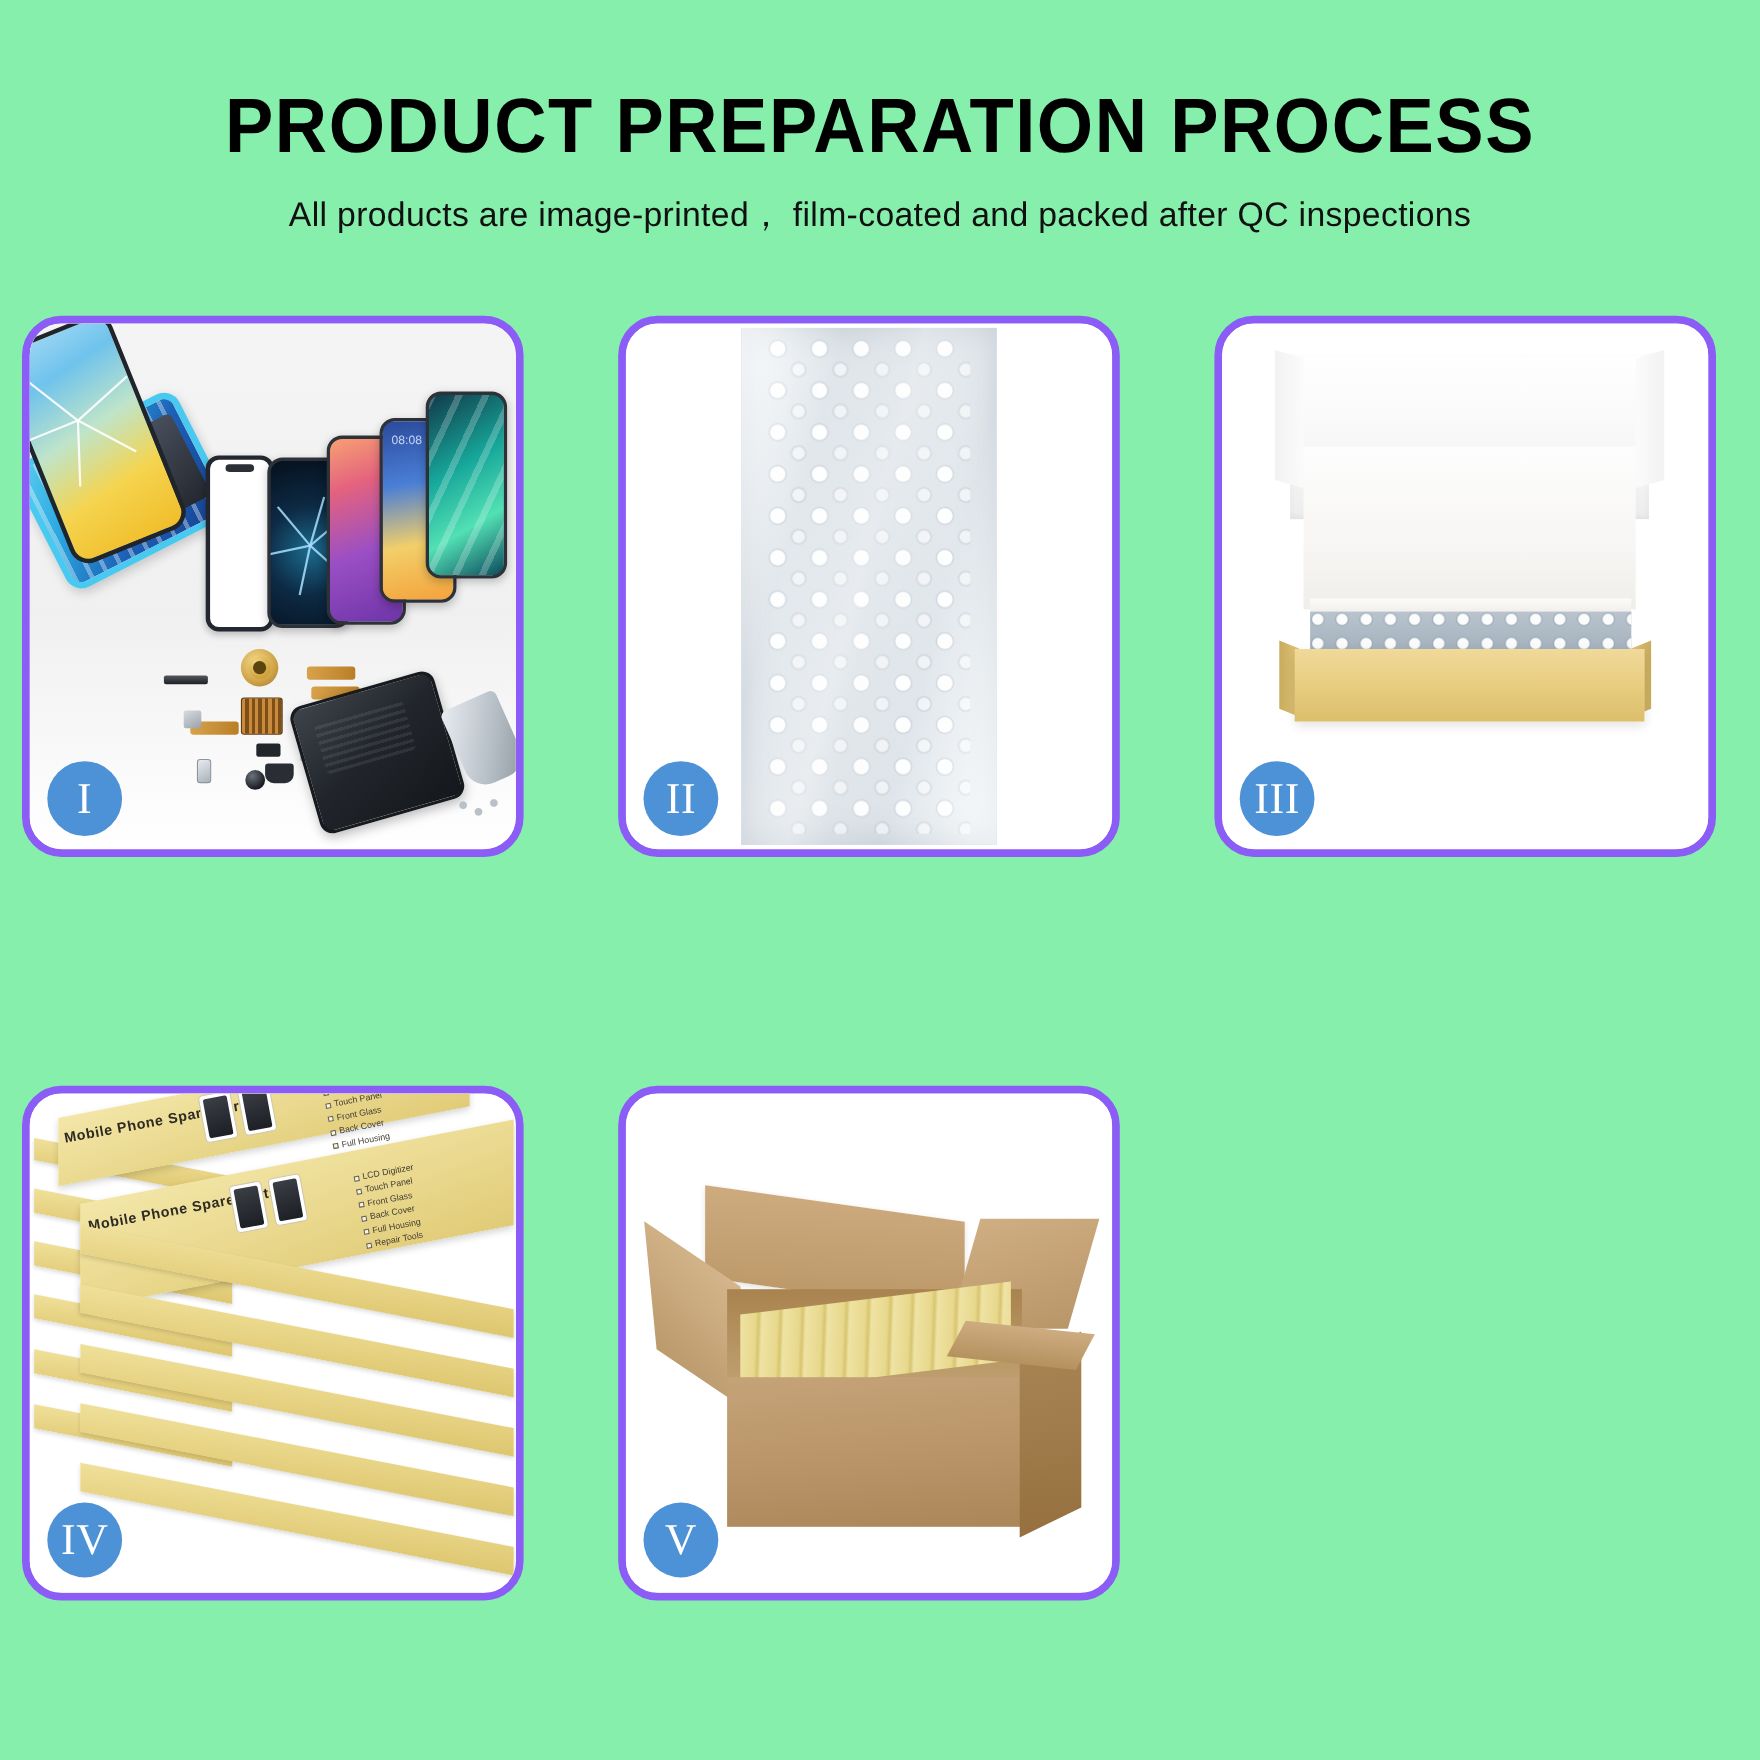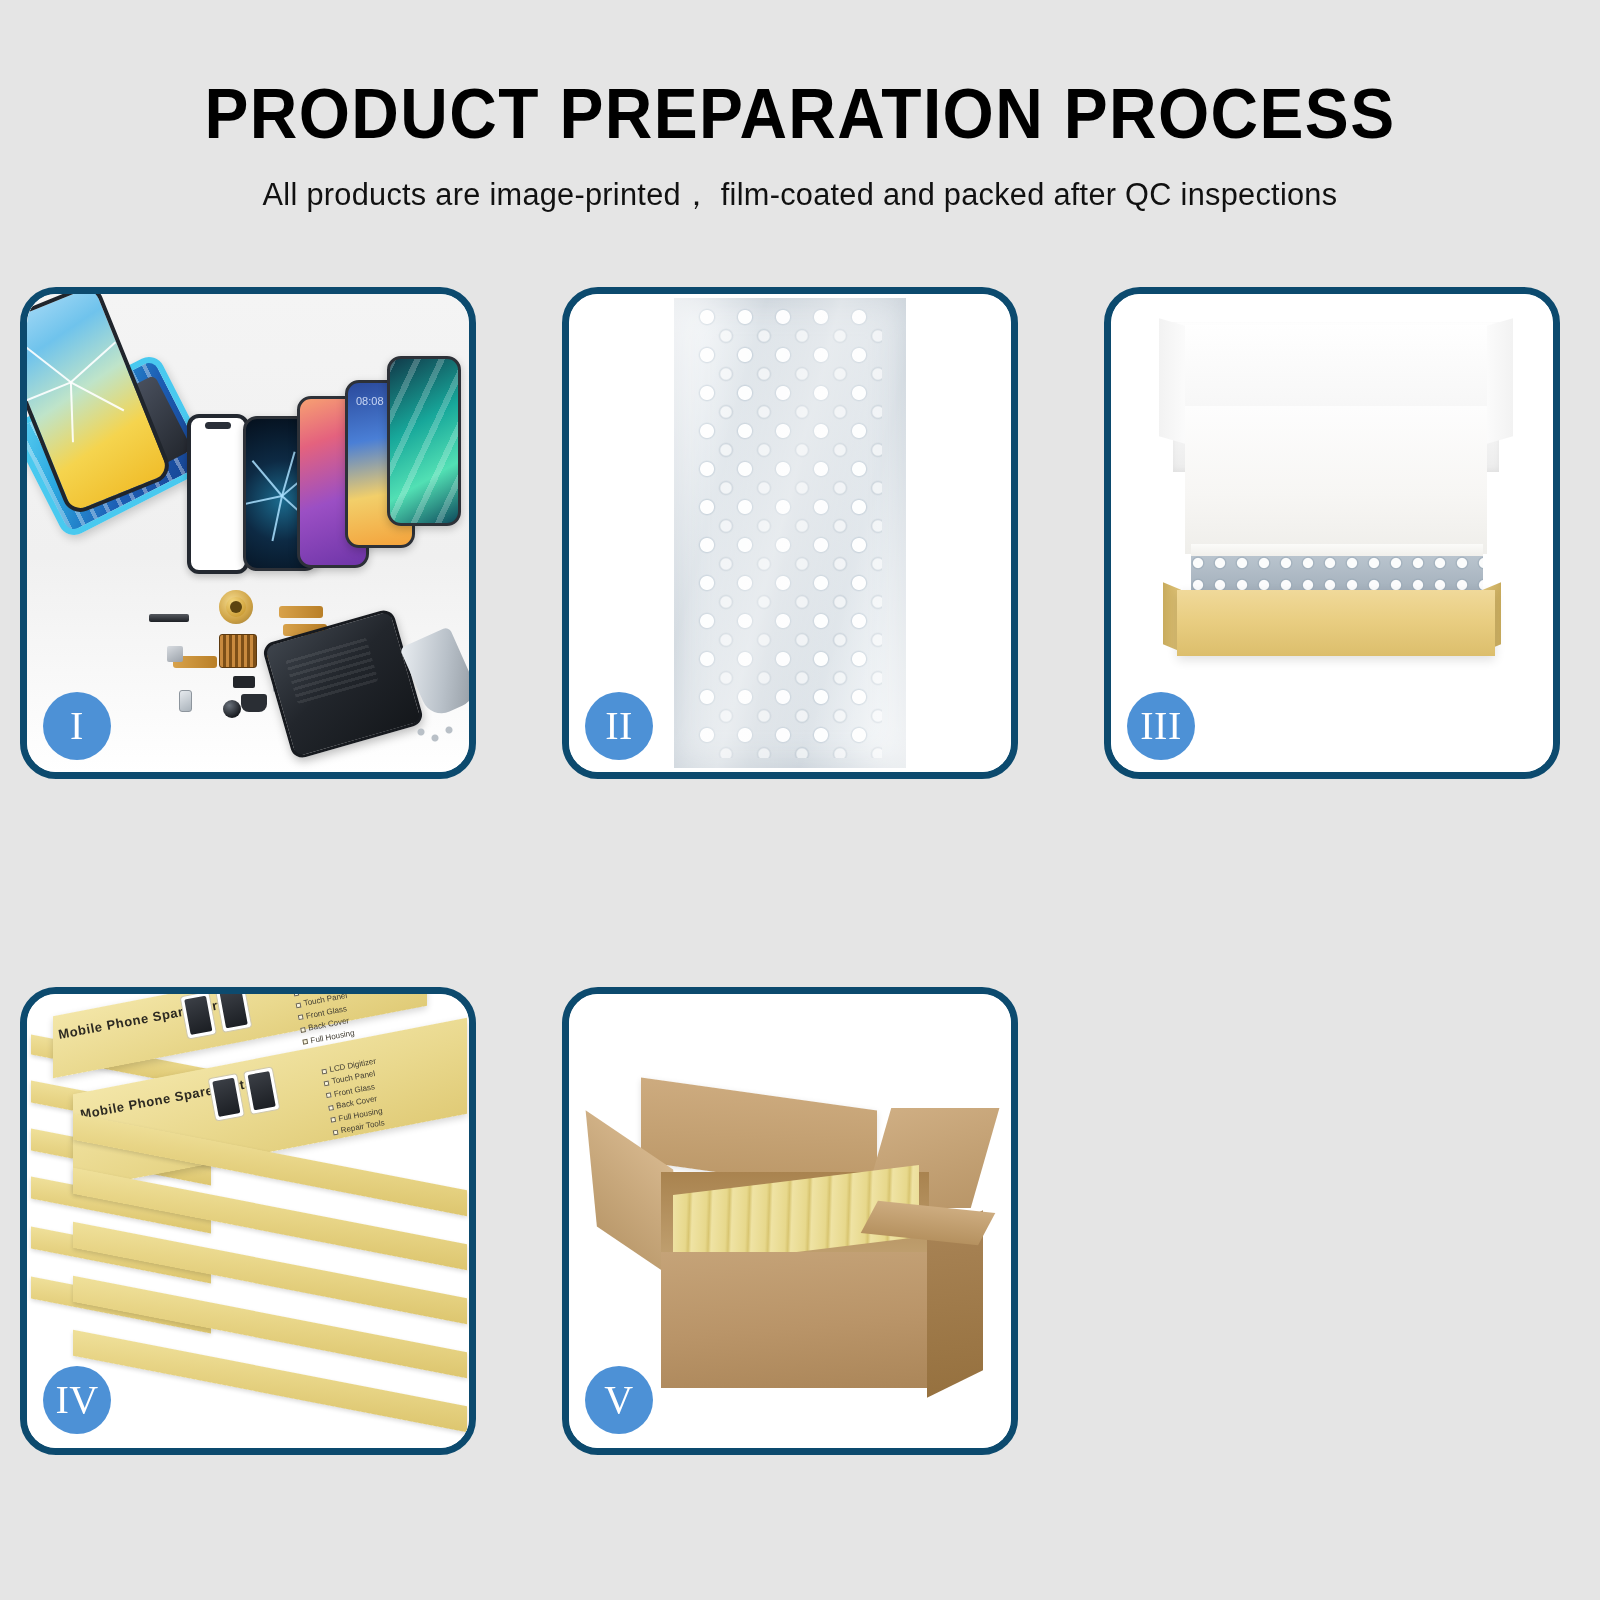--- a/index.html
+++ b/index.html
@@ -16,7 +16,7 @@
     position: relative;
     width: 1600px;
     height: 1600px;
-    background: #e5e5e5;
+    background: #86efac;
   }
 
   

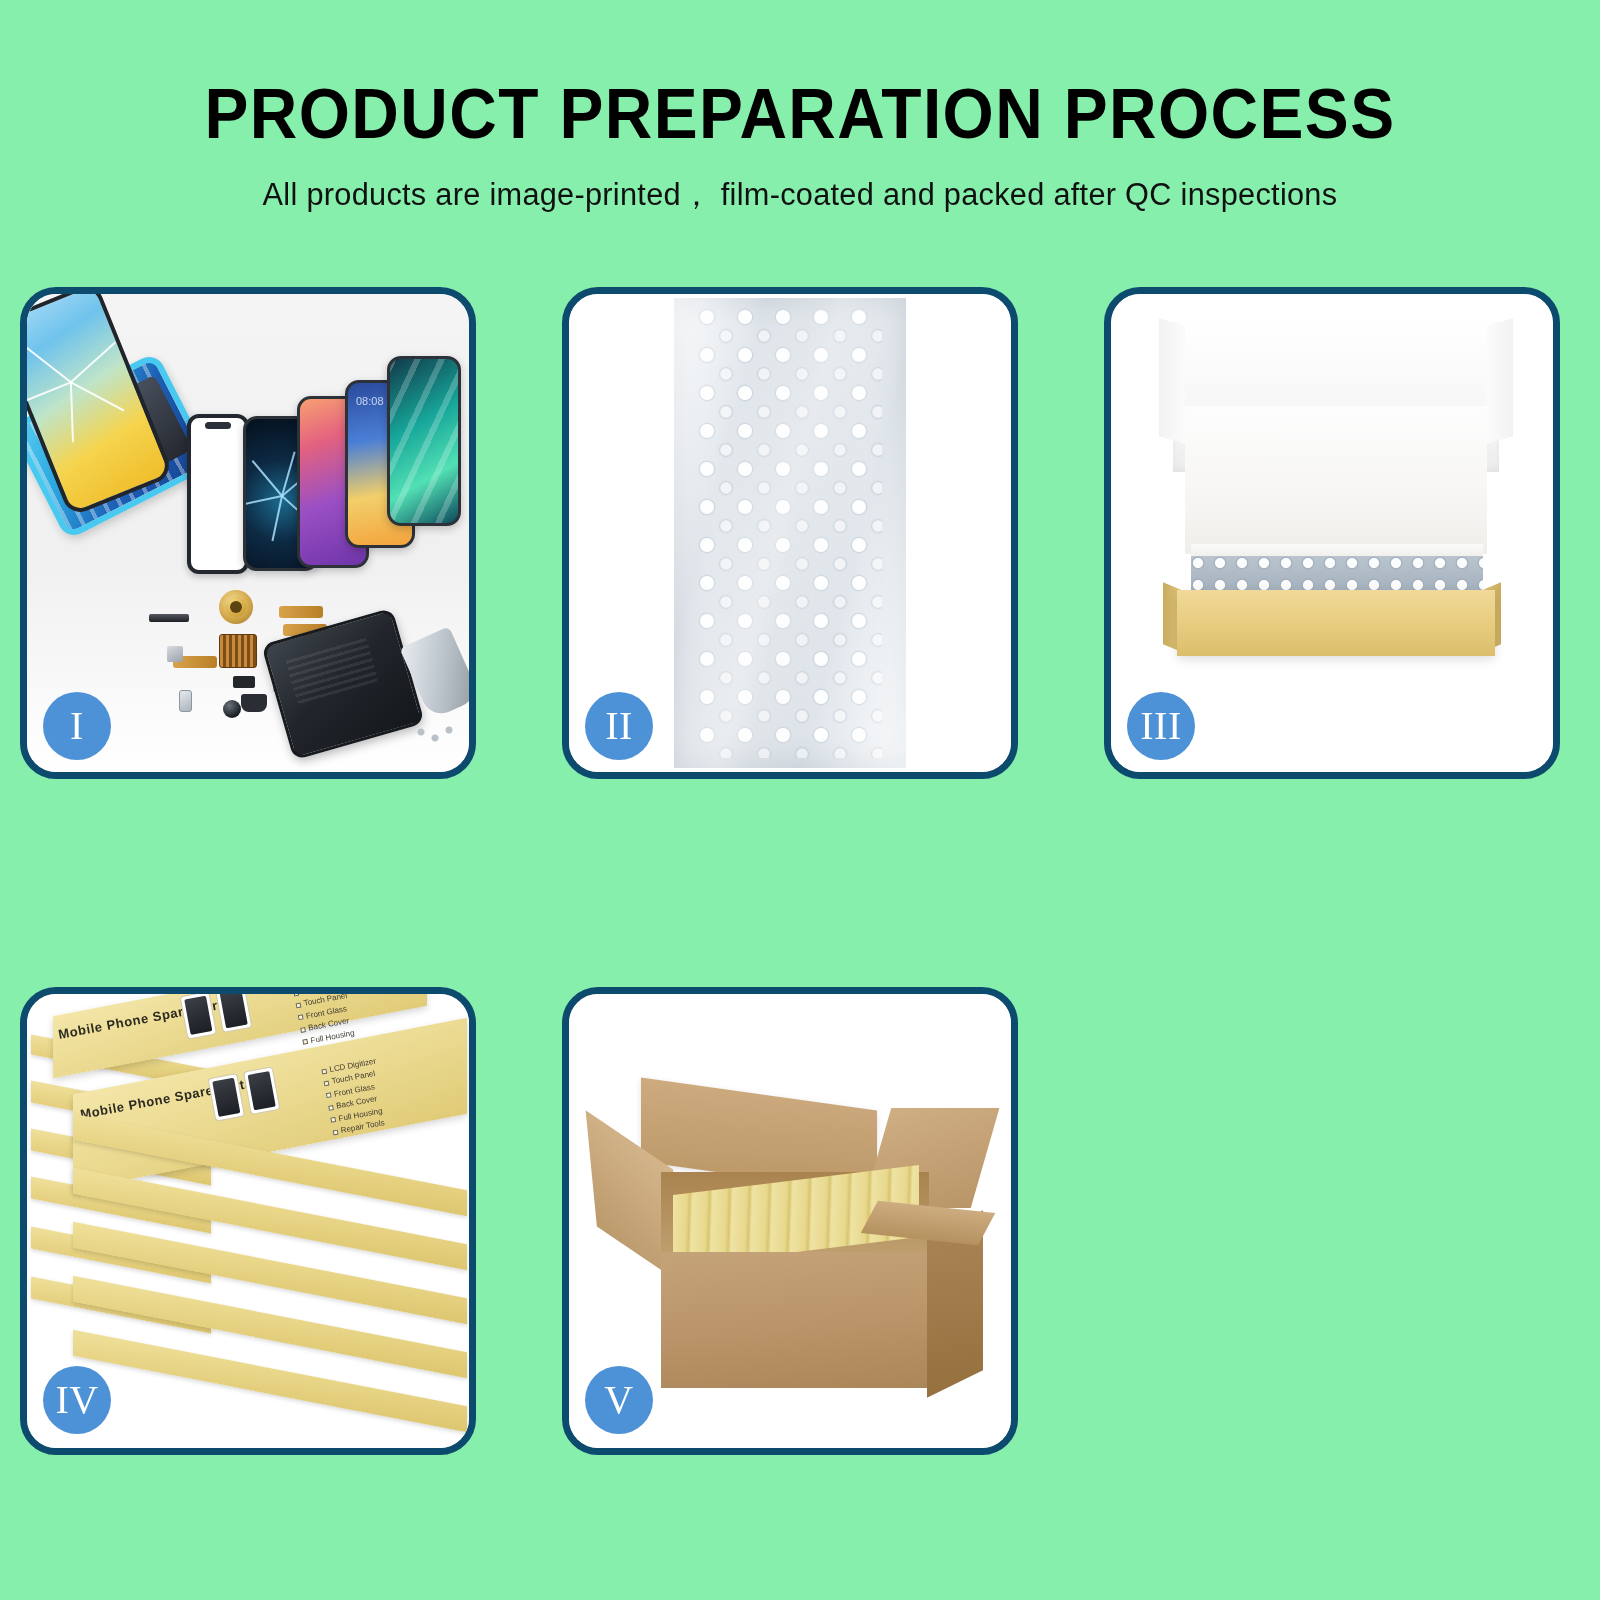--- a/index.html
+++ b/index.html
@@ -62,7 +62,7 @@
     position: absolute;
     width: 456px;
     height: 492px;
-    border: 7px solid #0c4a6e;
+    border: 7px solid #8b5cf6;
     border-radius: 36px;
     background: #ffffff;
     overflow: hidden;

